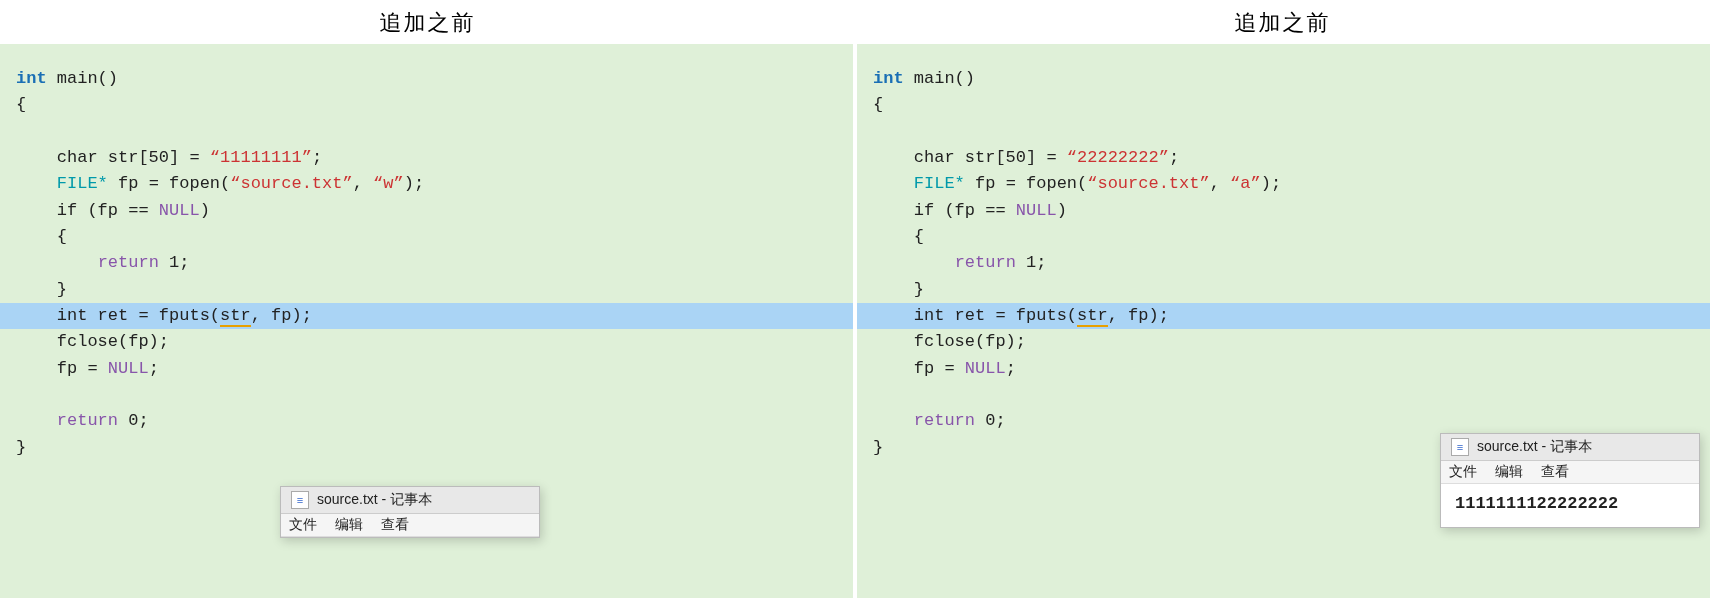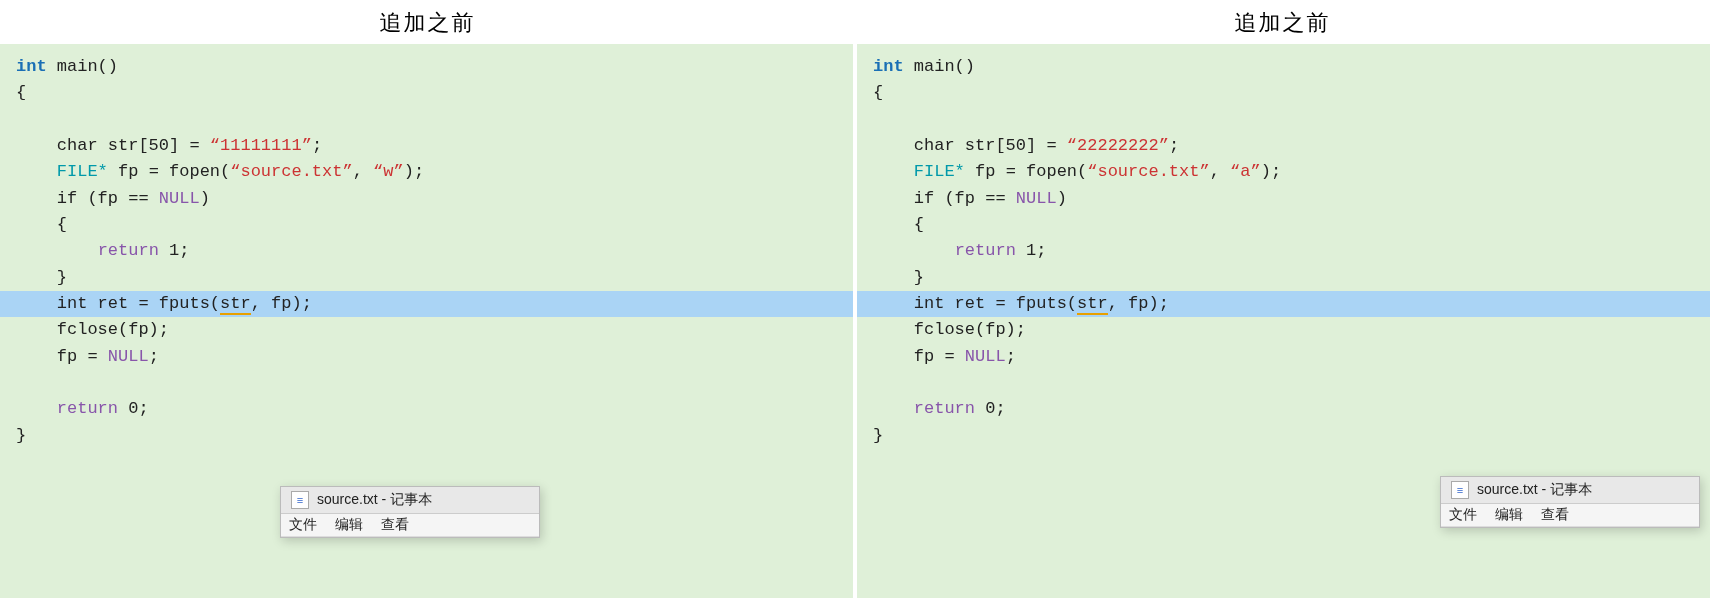--- a/index.html
+++ b/index.html
@@ -37,7 +37,7 @@
       flex: 1;
       background: #dff0d8;
       position: relative;
-      padding: 4px 0 0 0;
+      padding: 16px 0 0 0;
       overflow: hidden;
     }
 

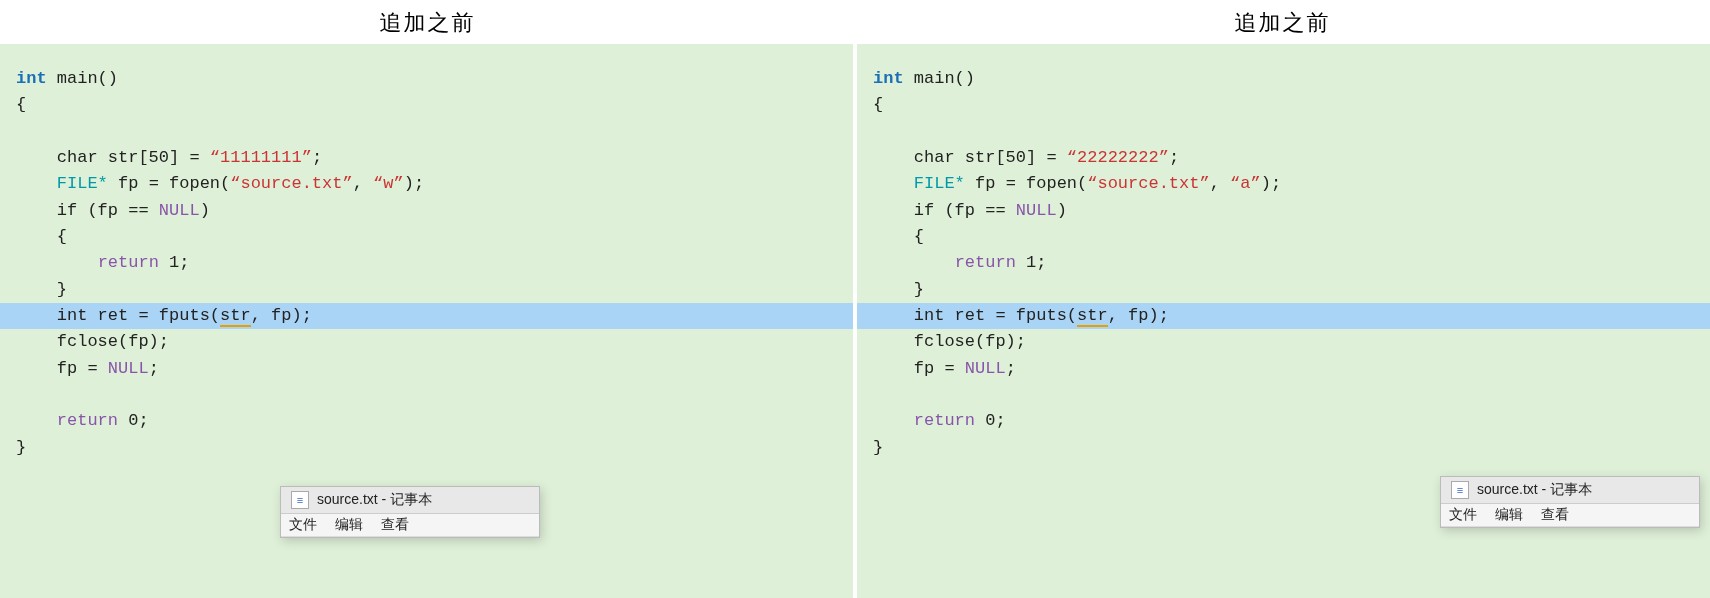--- a/index.html
+++ b/index.html
@@ -154,6 +154,9 @@
         <span>编辑</span>
         <span>查看</span>
       </div>
+      <div class="notepad-content">
+        <strong>1111111122222222</strong>
+      </div>
     </div>
   </div>
 

